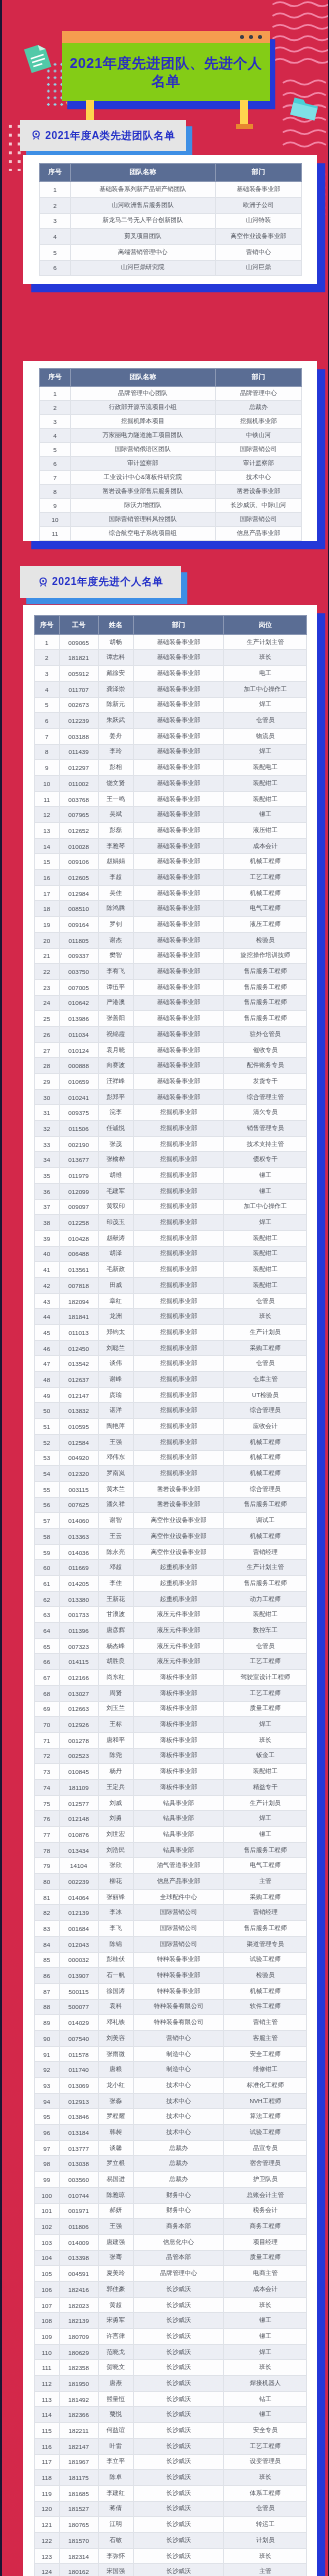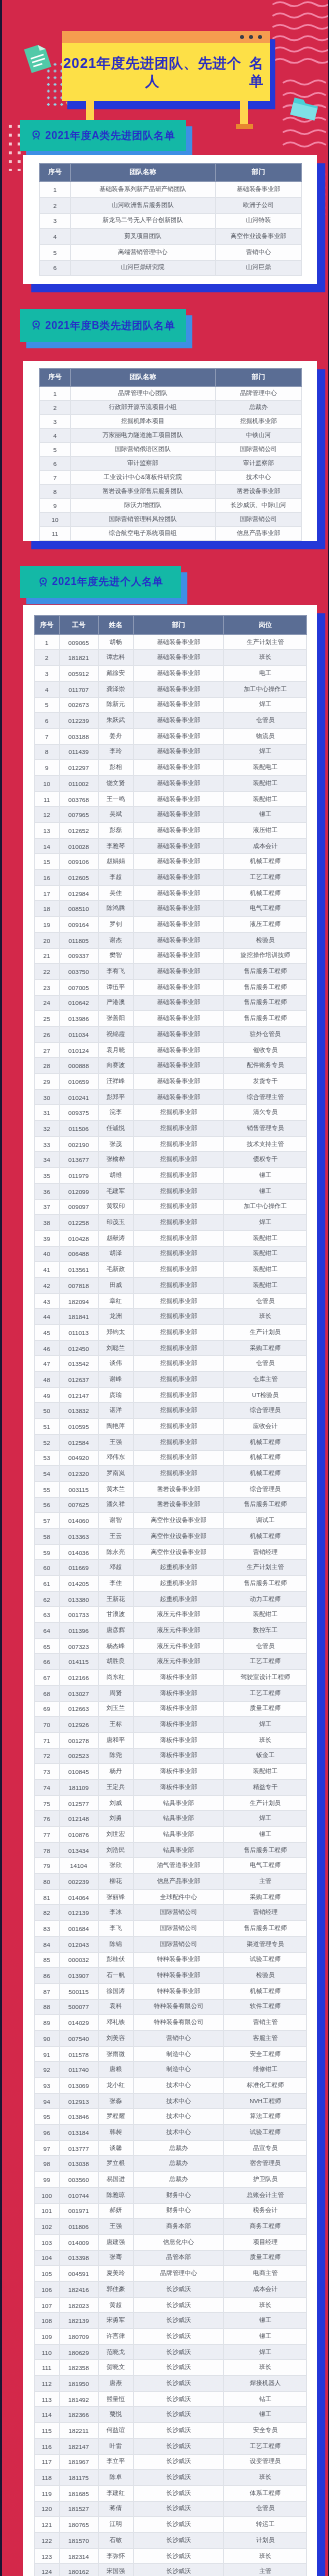--- a/index.html
+++ b/index.html
@@ -24,7 +24,7 @@
   #sign .bar{height:12px;background:#F59D4F;position:relative;}
   #sign .bar i{position:absolute;top:4.1px;width:3.6px;height:3.6px;border-radius:50%;background:#3A3D49;}
   #sign .bar i:nth-child(1){right:26px}#sign .bar i:nth-child(2){right:17px}#sign .bar i:nth-child(3){right:8.2px}
-  #sign .body{background:#fde047;height:58px;display:flex;justify-content:center;align-items:center;}
+  #sign .body{background:#84cc16;height:58px;display:flex;flex-direction:column;justify-content:center;align-items:center;}
   #sign .body .t1,#sign .body .t2{color:#2A2EC2;font-weight:bold;font-size:14px;line-height:18.5px;letter-spacing:0.5px;text-align:center;}
   .leg{position:absolute;top:100px;width:7.7px;height:25px;background:#FFD44E;}
   .leg.l{left:84px}.leg.r{left:238px}

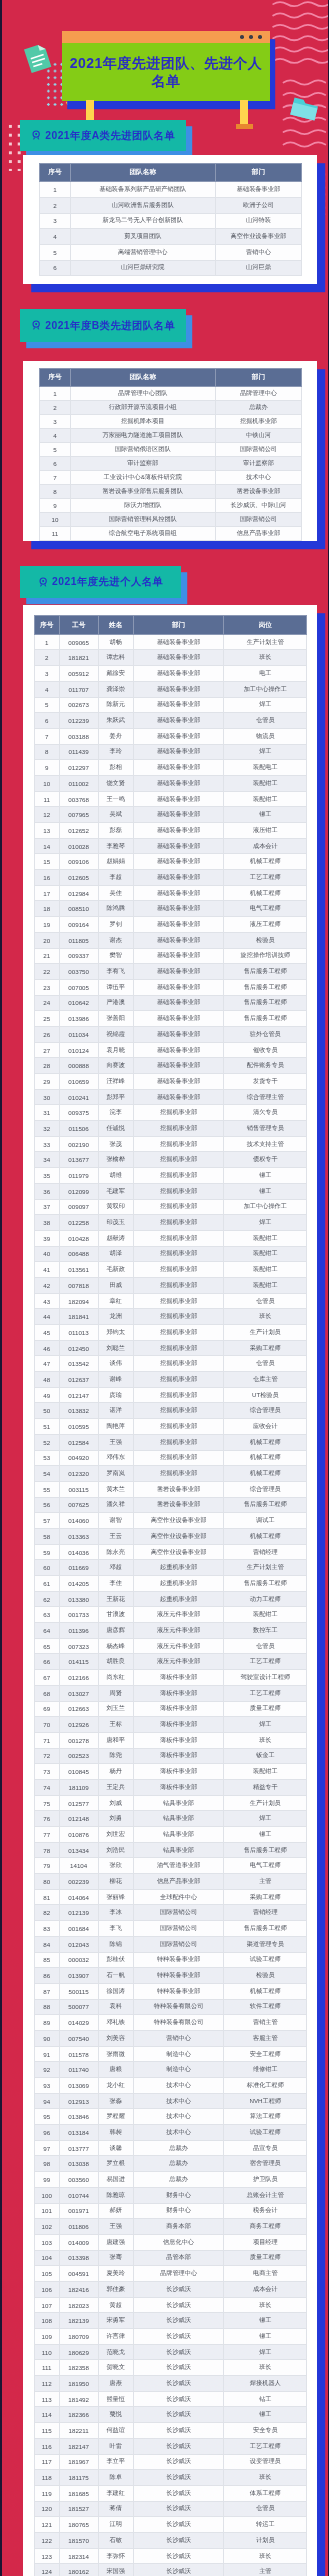--- a/index.html
+++ b/index.html
@@ -31,7 +31,7 @@
   .foot{position:absolute;top:124px;width:16.5px;height:5.2px;background:#E8872F;}
   .foot.l{left:80px}.foot.r{left:234px}
   
-  .banner{position:absolute;background:#14b8a6;box-shadow:6.2px 6.2px 0 #3E8FE5;display:flex;align-items:center;justify-content:center;gap:4.1px;}
+  .banner{position:absolute;background:#e5e5e5;box-shadow:6.2px 6.2px 0 #3E8FE5;display:flex;align-items:center;justify-content:center;gap:4.1px;}
   .banner .txt{color:#2531C8;font-weight:bold;font-size:10.3px;letter-spacing:0.5px;white-space:nowrap;}
   .medal{width:10.3px;height:10.3px;flex:0 0 auto;}
   #banner-team-a{left:18px;top:120px;width:166px;height:31px;}

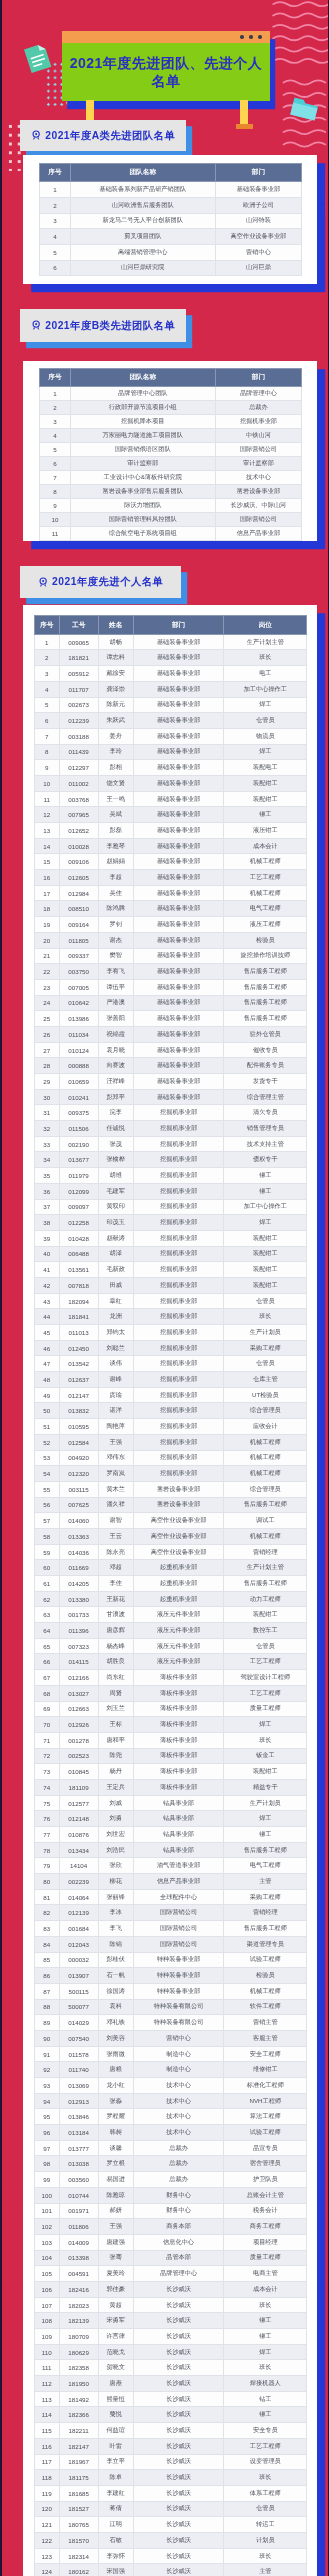--- a/index.html
+++ b/index.html
@@ -133,15 +133,6 @@
       </svg>
     <span class="txt">2021年度A类先进团队名单</span>
   </div>
-  <div class="banner" id="banner-team-b">
-    <svg class="medal" viewBox="0 0 20 20">
-        <circle cx="10" cy="8" r="6" fill="none" stroke="#2531C8" stroke-width="2.2"></circle>
-        <circle cx="10" cy="8" r="2" fill="#2531C8"></circle>
-        <path d="M6 13 l-2 6 l3.5 -2 z" fill="#2531C8"></path>
-        <path d="M14 13 l2 6 l-3.5 -2 z" fill="#2531C8"></path>
-      </svg>
-    <span class="txt">2021年度B类先进团队名单</span>
-  </div>
   <div class="banner" id="banner-individual">
     <svg class="medal" viewBox="0 0 20 20">
         <circle cx="10" cy="8" r="6" fill="none" stroke="#2531C8" stroke-width="2.2"></circle>

